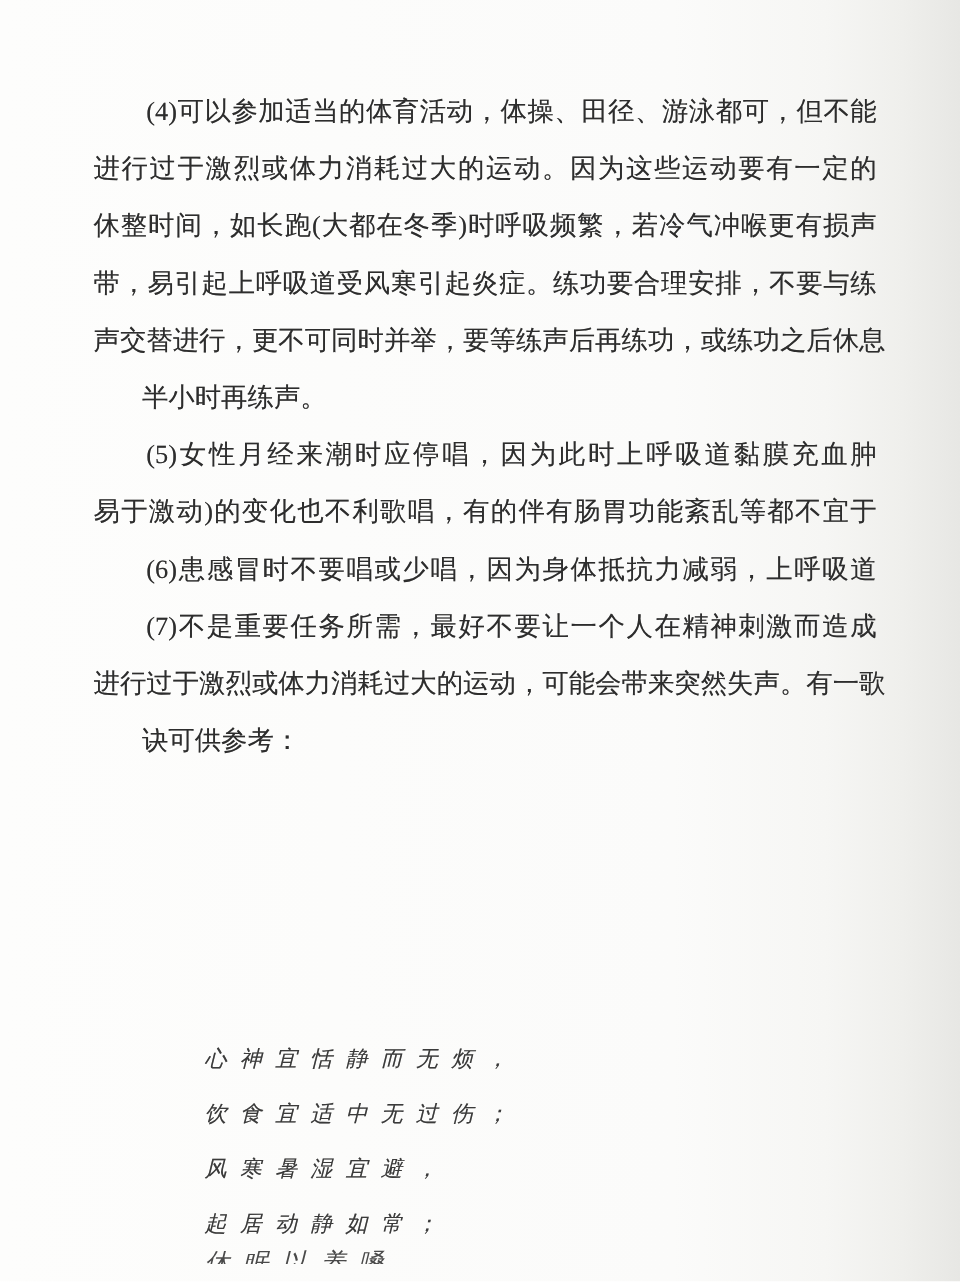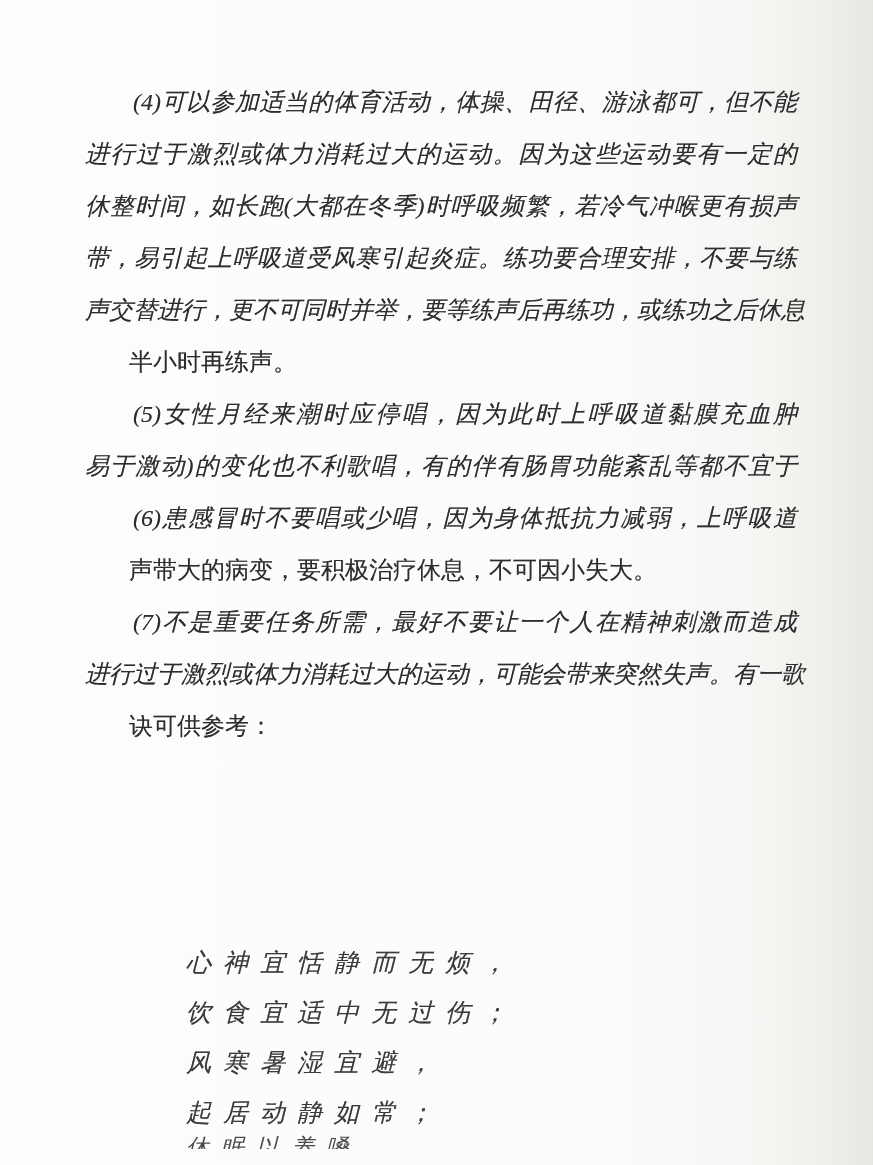--- a/index.html
+++ b/index.html
@@ -38,7 +38,6 @@
     text-align: justify;
     text-align-last: justify;
     text-justify: inter-character;
-    font-style: italic;
   }
   .text-line.indent {
     text-indent: 48px;

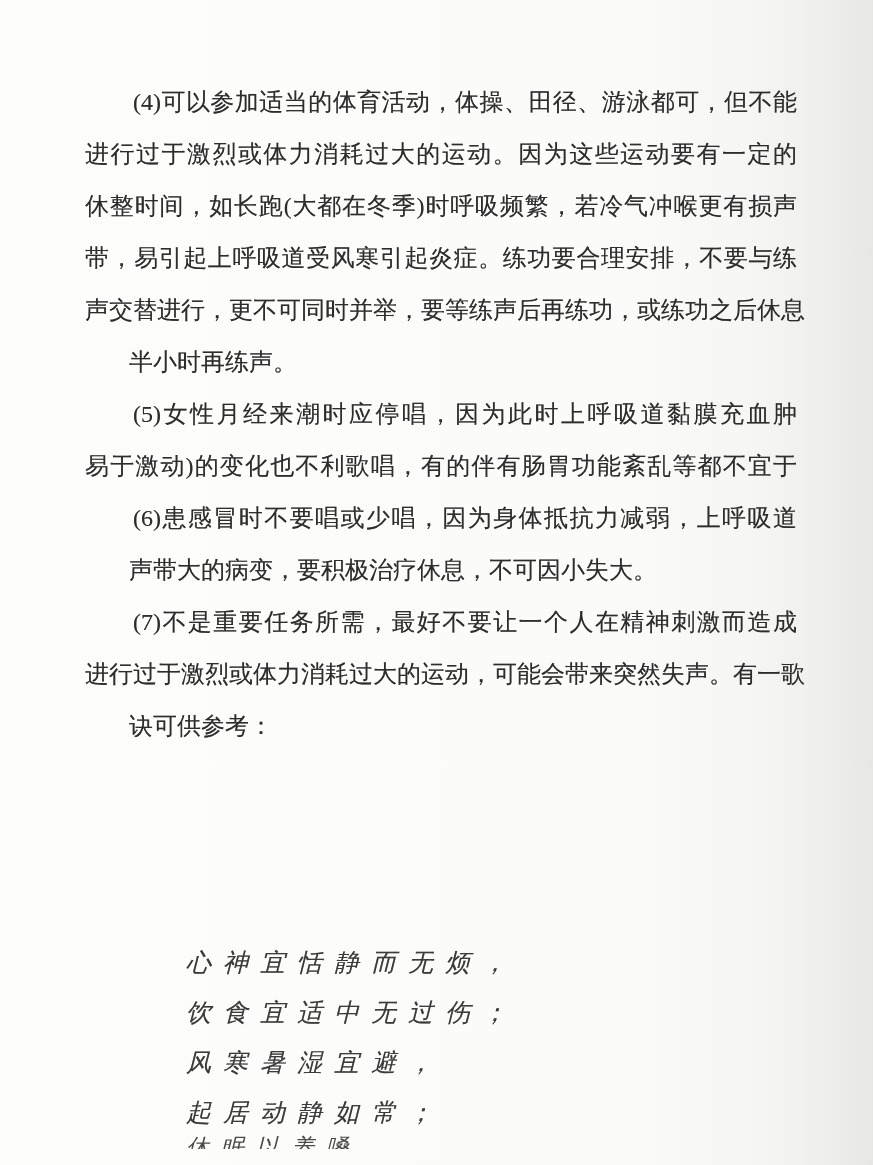--- a/index.html
+++ b/index.html
@@ -90,7 +90,6 @@
     <div class="text-line justify indent">(5)女性月经来潮时应停唱，因为此时上呼吸道黏膜充血肿</div>
     <div class="text-line justify">易于激动)的变化也不利歌唱，有的伴有肠胃功能紊乱等都不宜于</div>
     <div class="text-line justify indent">(6)患感冒时不要唱或少唱，因为身体抵抗力减弱，上呼吸道</div>
-    <div class="text-line para-end">声带大的病变，要积极治疗休息，不可因小失大。</div>
     <div class="text-line justify indent">(7)不是重要任务所需，最好不要让一个人在精神刺激而造成</div>
     <div class="text-line justify">进行过于激烈或体力消耗过大的运动，可能会带来突然失声。有一歌</div>
     <div class="text-line para-end">诀可供参考：</div>

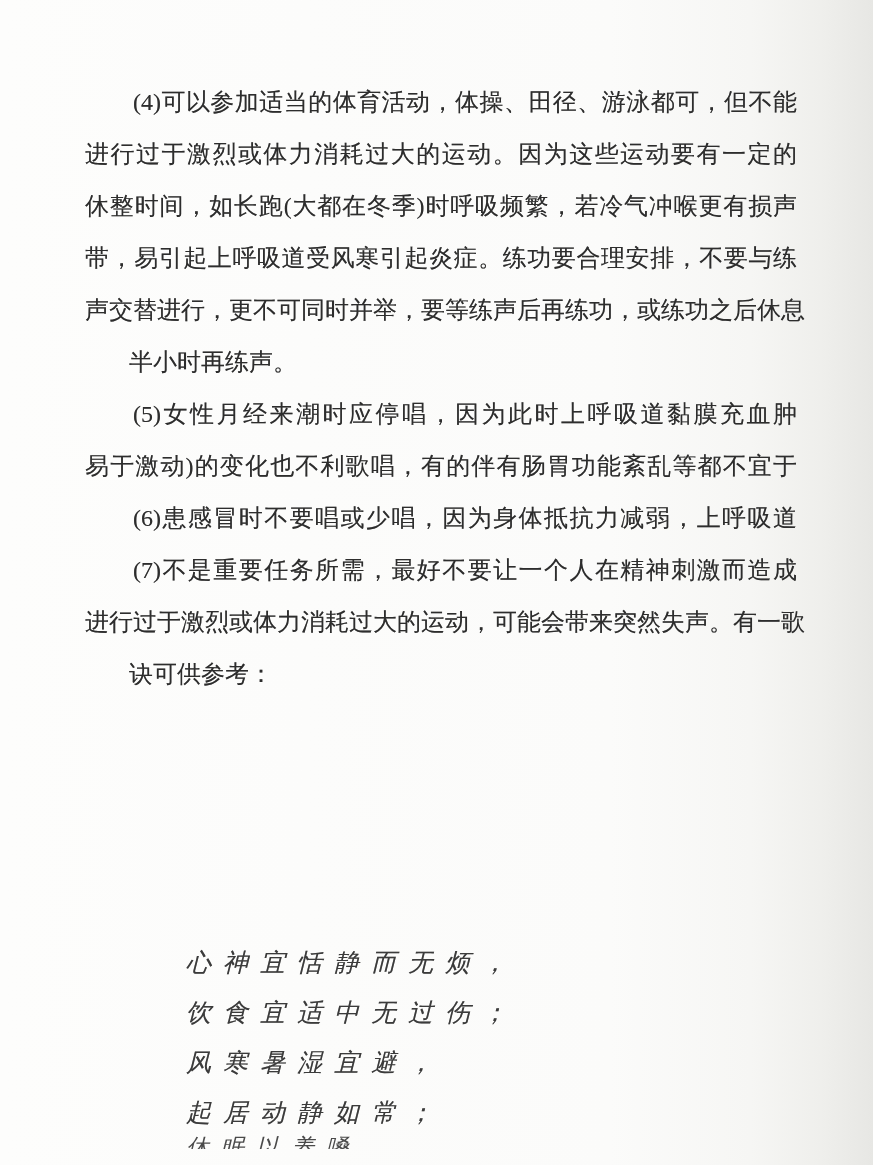--- a/index.html
+++ b/index.html
@@ -51,7 +51,7 @@
     left: 186px;
     top: 938px;
     width: 560px;
-    font-size: 25px;
+    font-size: 20px;
     line-height: 50px;
     letter-spacing: 12px;
     font-style: italic;

